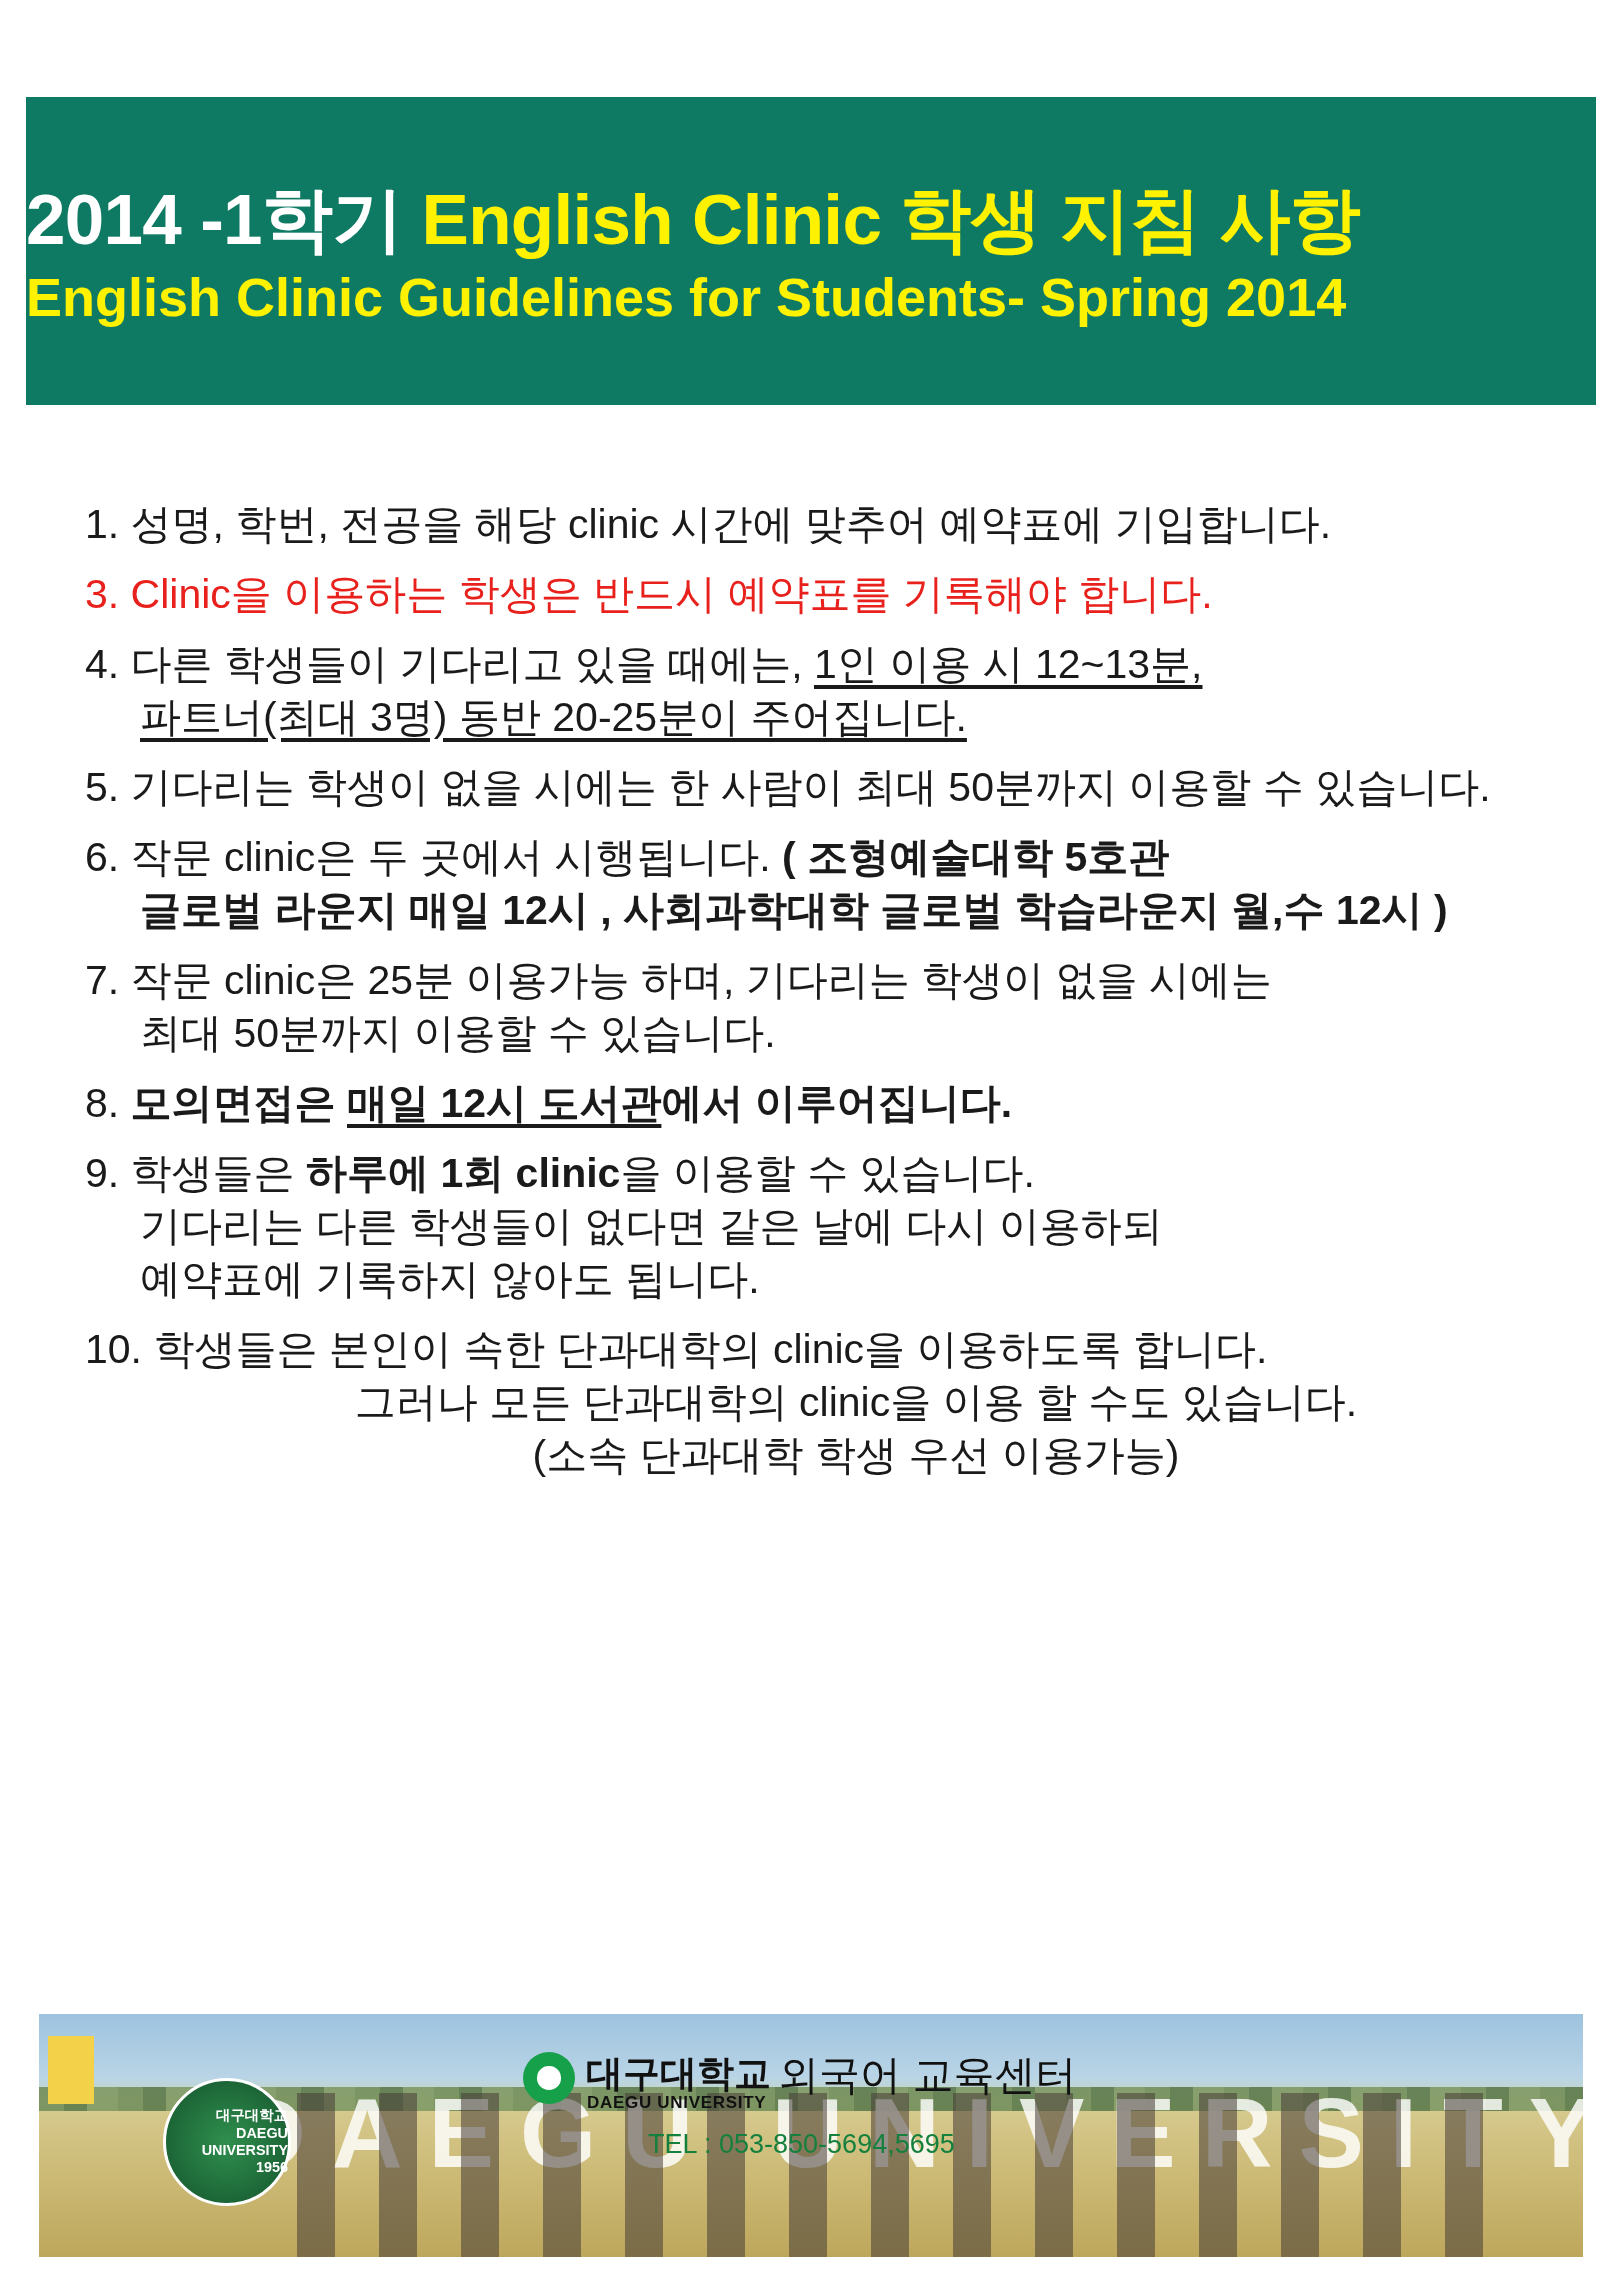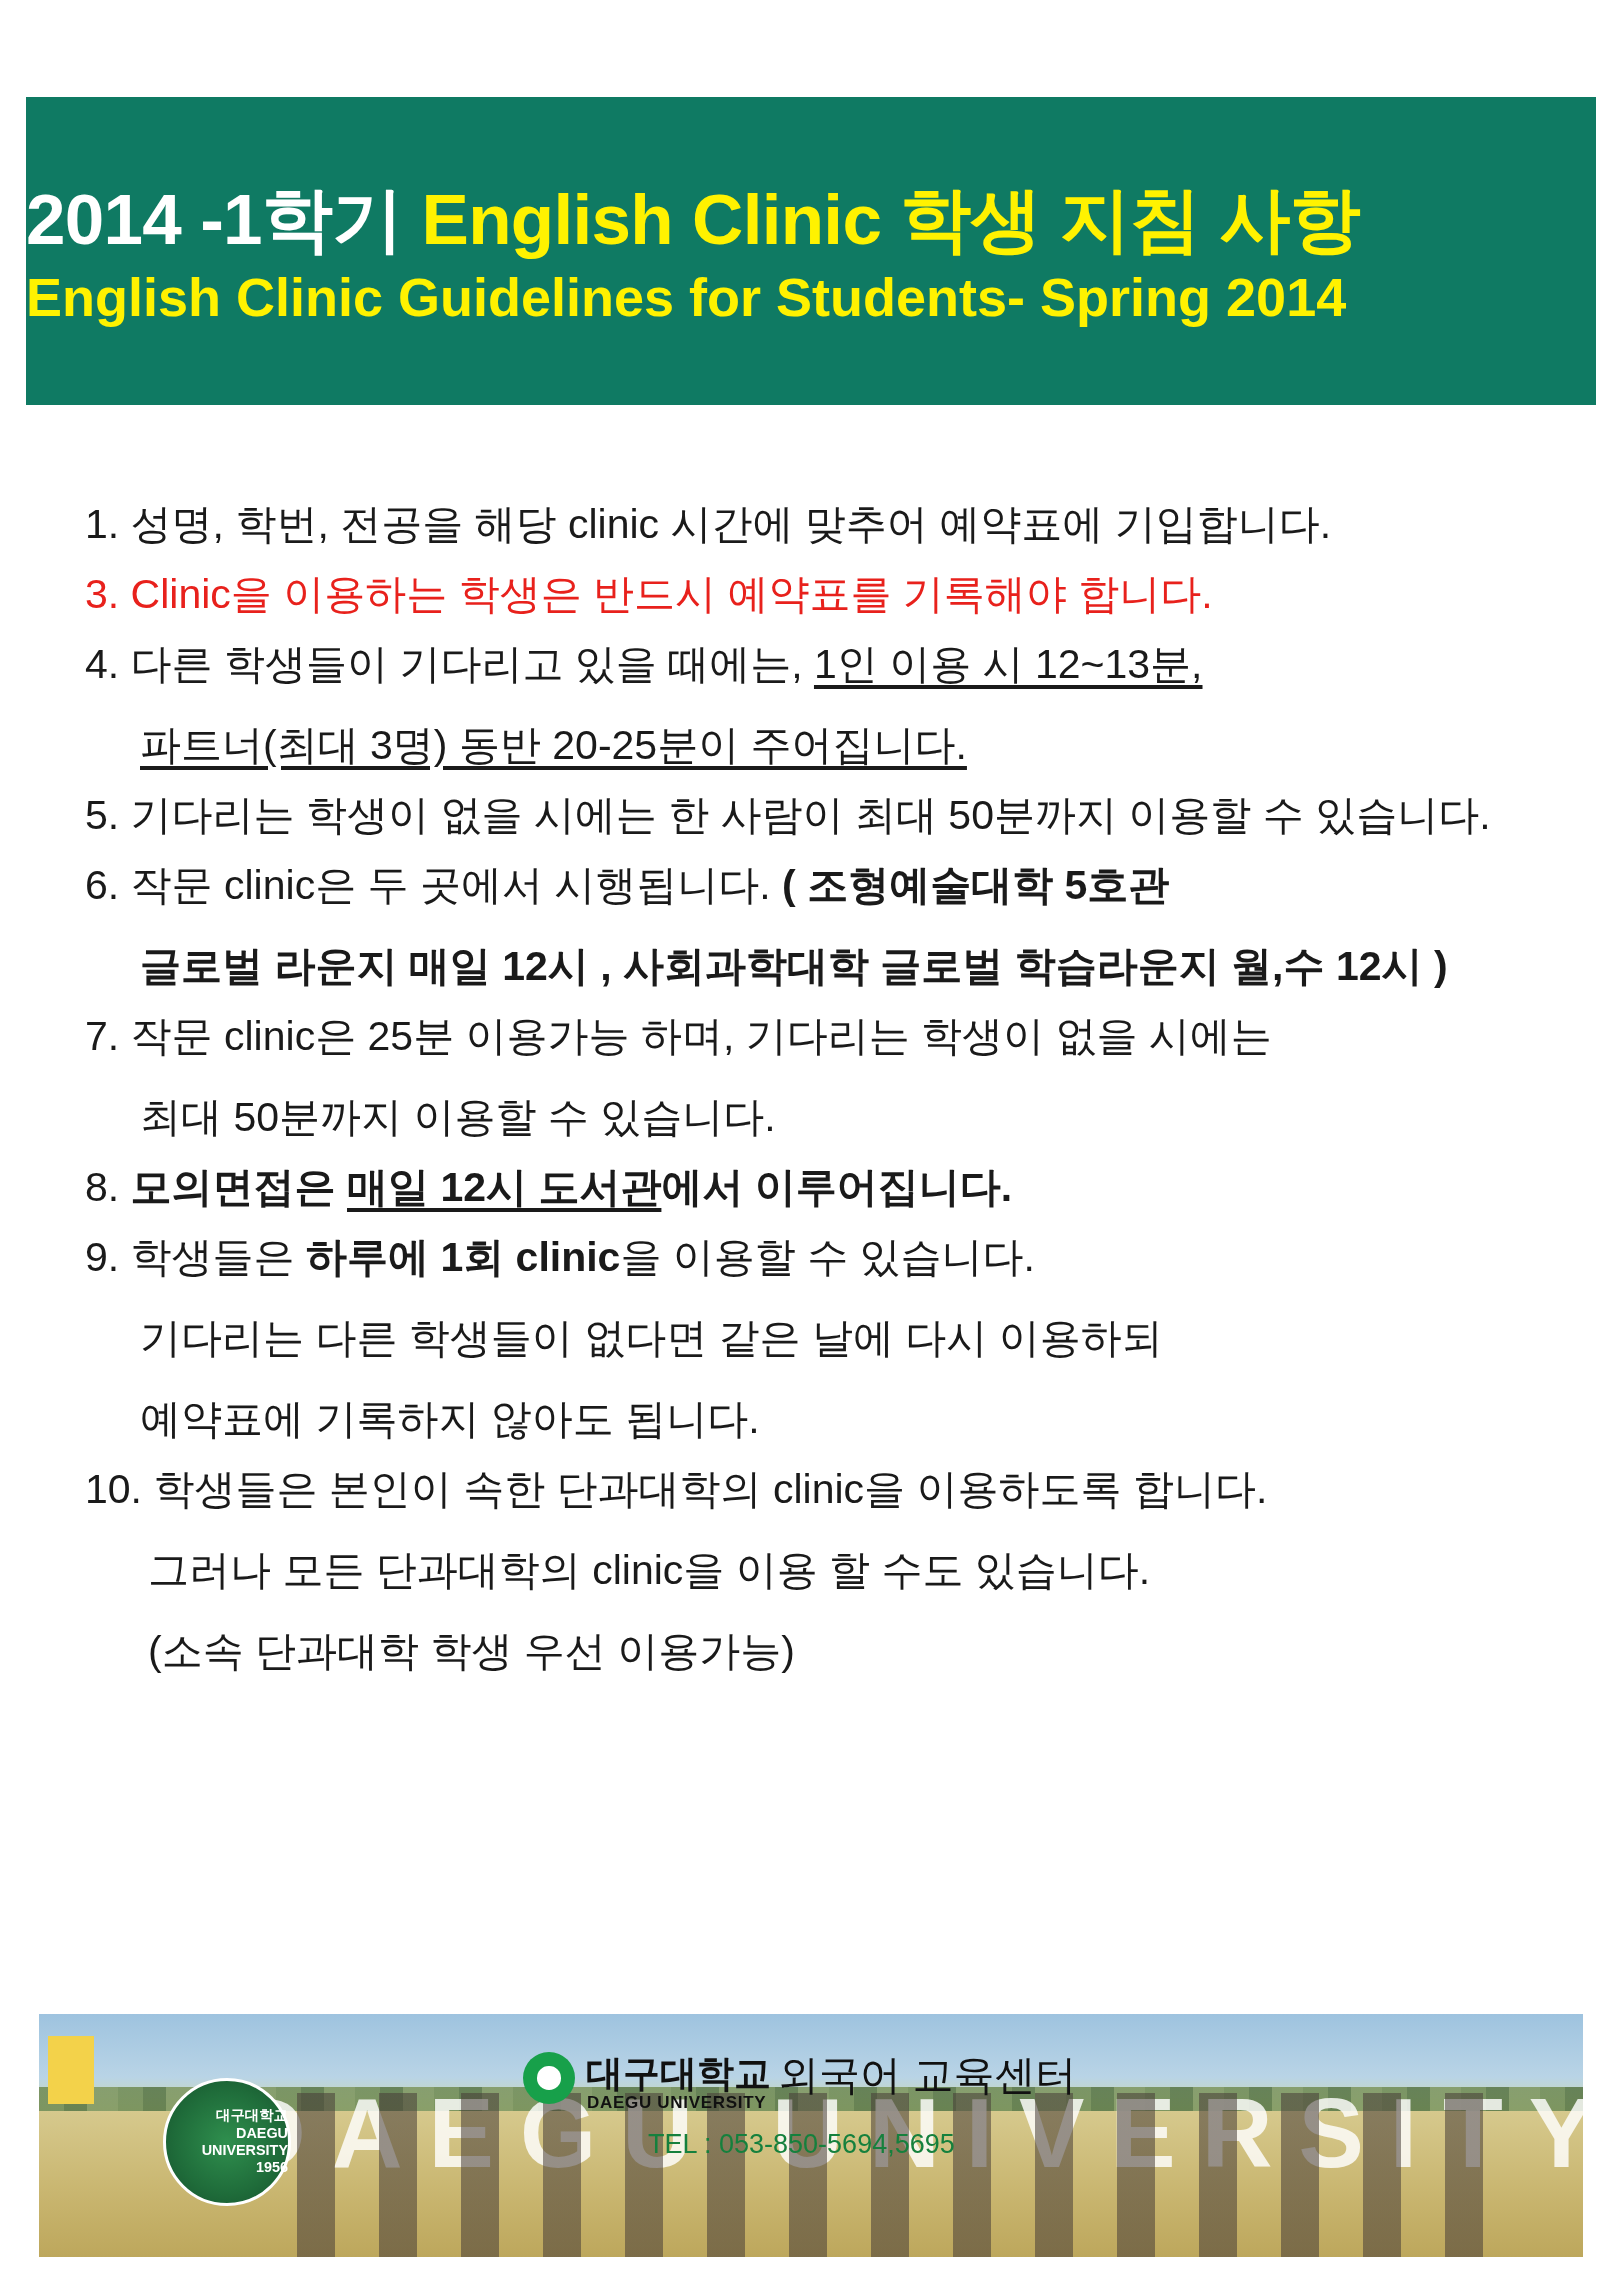--- a/index.html
+++ b/index.html
@@ -66,7 +66,7 @@
   }
   .item .sub {
     display: block;
-    margin-top: 40px;
+    margin-top: 12px;
     padding-left: 55px;
   }
   .item .sub.indent2 { padding-left: 63px; }

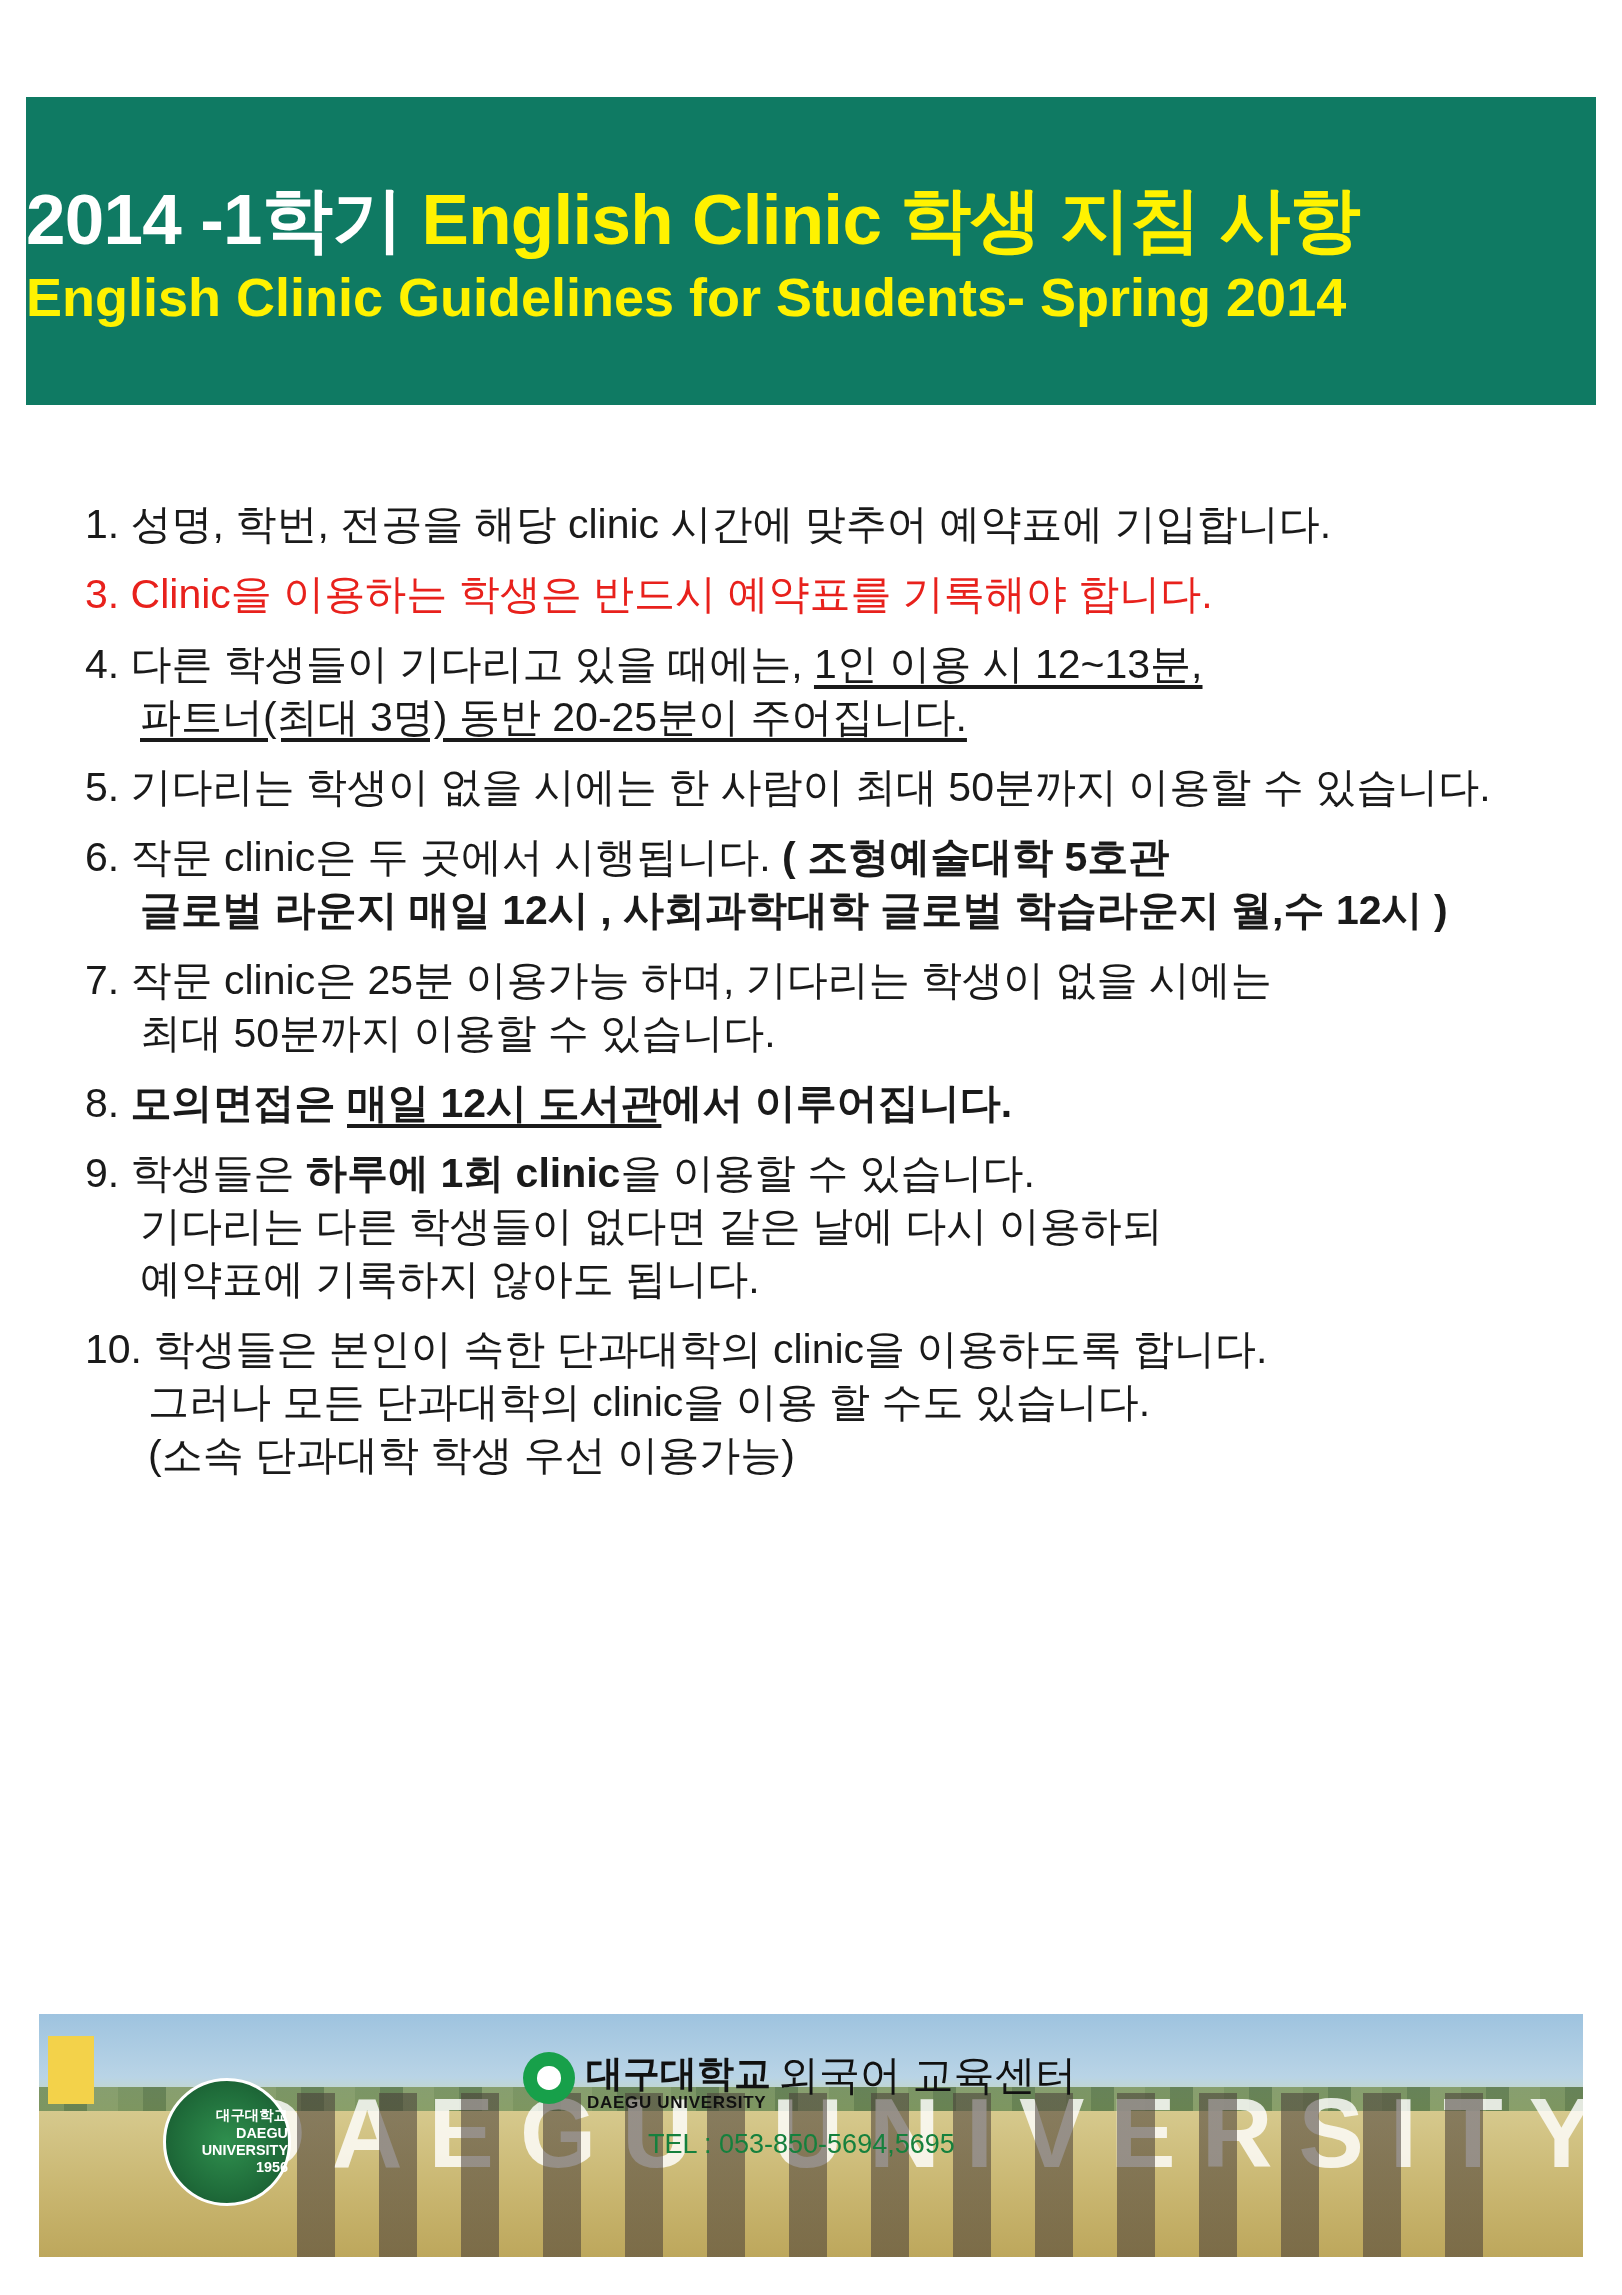--- a/index.html
+++ b/index.html
@@ -69,7 +69,7 @@
     margin-top: 12px;
     padding-left: 55px;
   }
-  .item .sub.indent2 { padding-left: 63px; }
+  .item .sub.indent2 { padding-left: 63px; text-align: center; }
   .u { text-decoration: underline; text-underline-offset: 6.5px; }
   .red { color: #e8211c; }
   .b { font-weight: bold; margin-top: 32px; }

